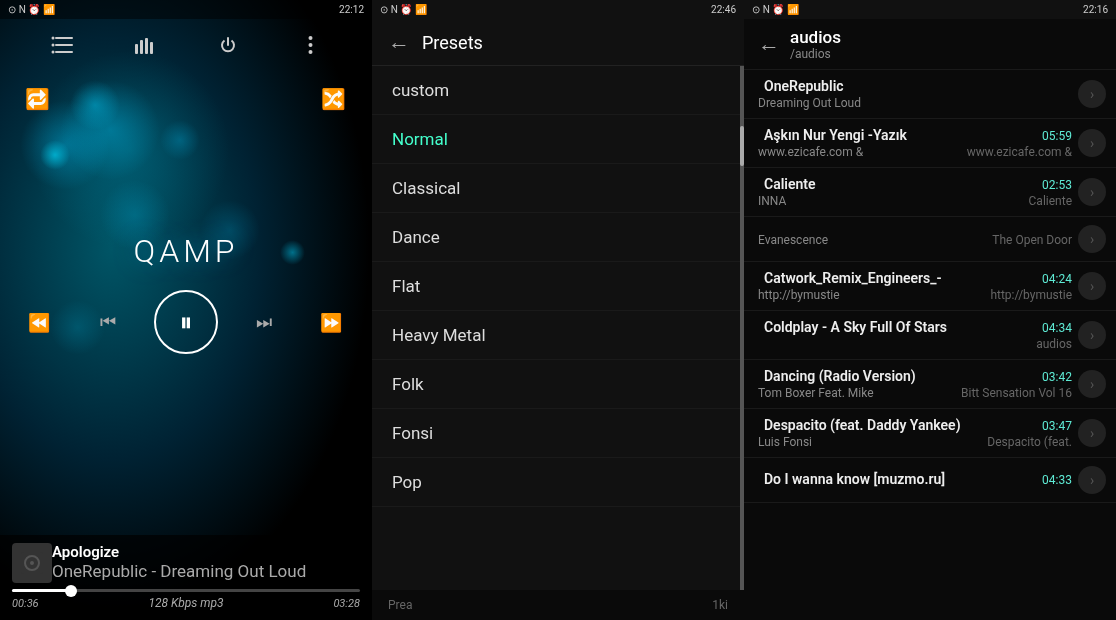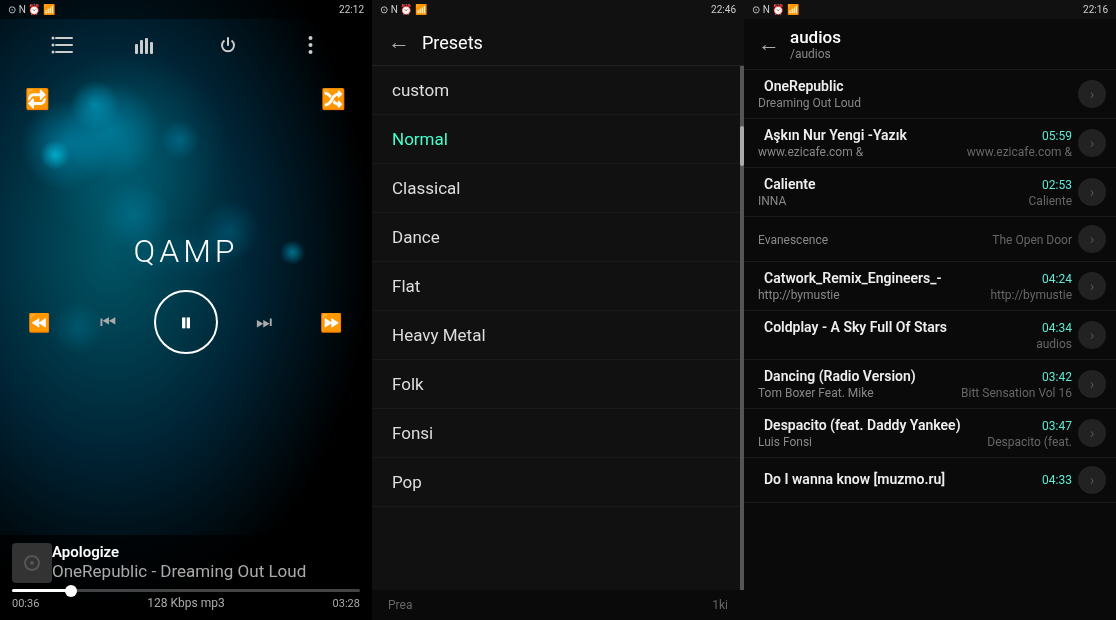--- a/index.html
+++ b/index.html
@@ -133,7 +133,7 @@
       position: absolute; right: -6px; top: -4.5px;
     }
     .time-row {
-      display: flex; justify-content: space-between; align-items: center;
+      display: flex; justify-content: space-between; align-items: center; font-style: italic;
     }
     .time-label { font-size: 11px; color: #aaa; }
     .time-quality { font-size: 12px; color: #aaa; }

